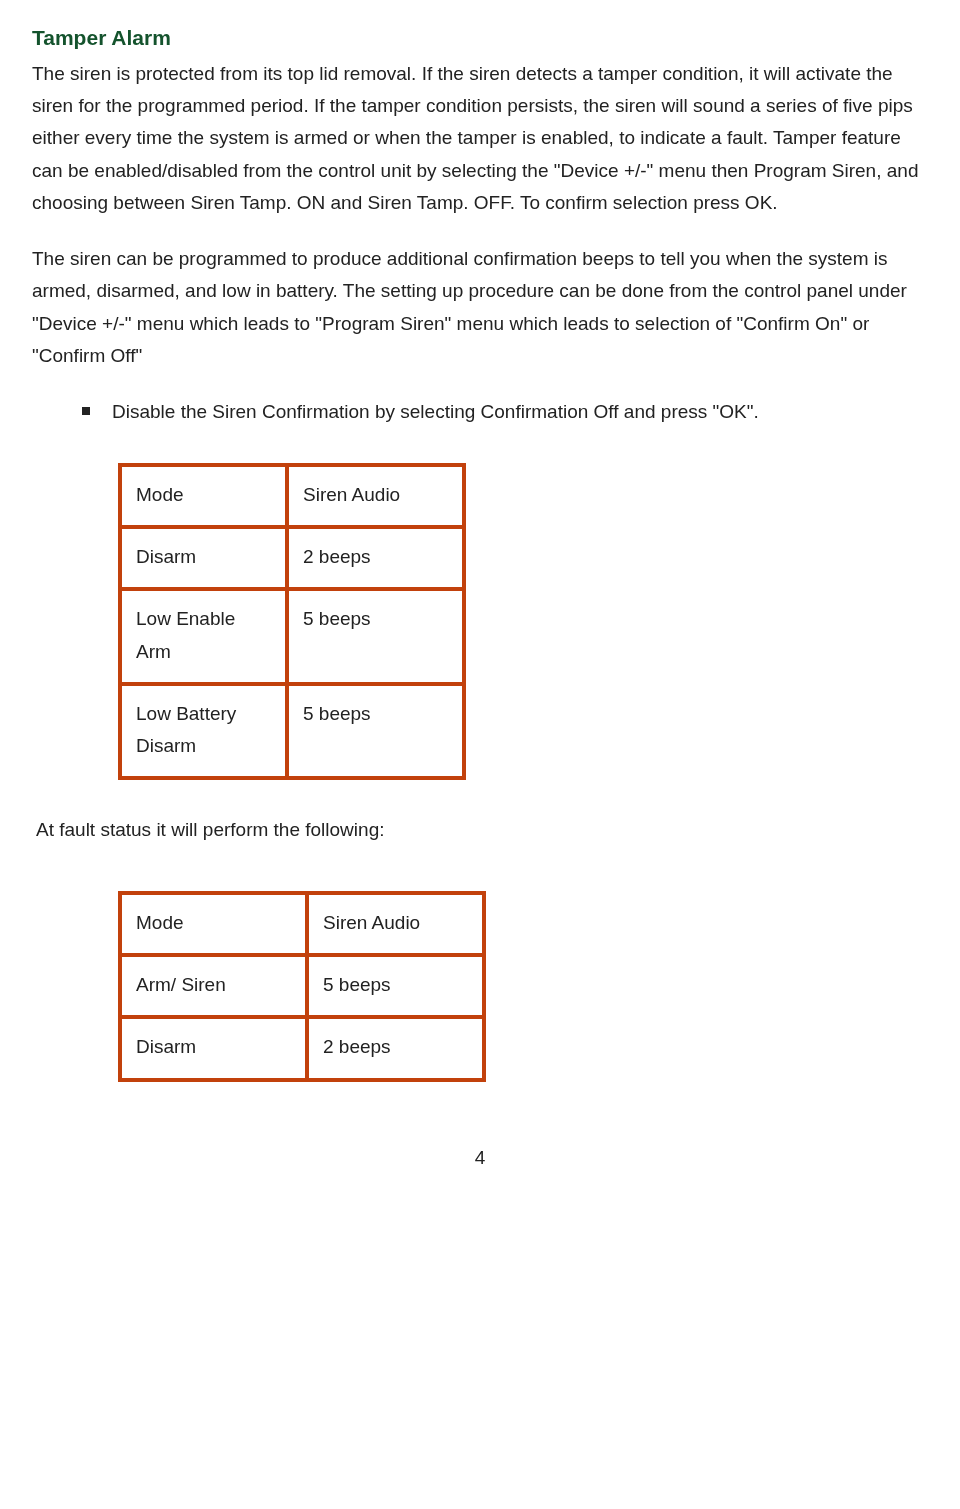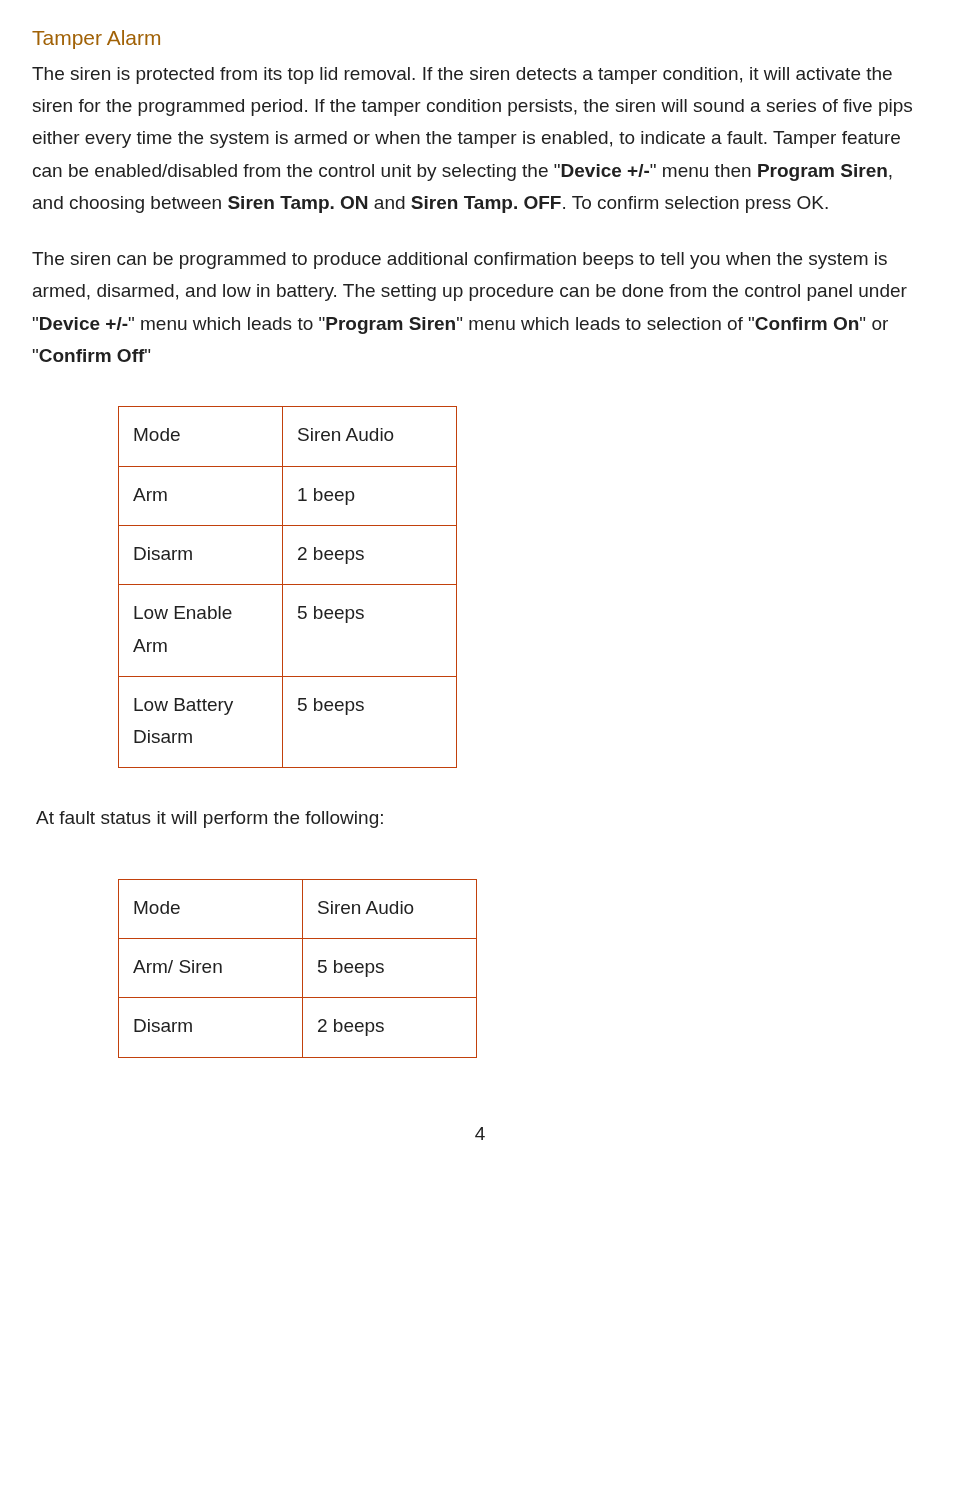--- a/index.html
+++ b/index.html
@@ -14,8 +14,8 @@
     line-height: 1.7;
   }
   .heading {
-    color: #a16207;
-    font-weight: normal;
+    color: #14532d;
+    font-weight: bold;
     font-size: 21px;
     margin: 0 0 2px 0;
   }

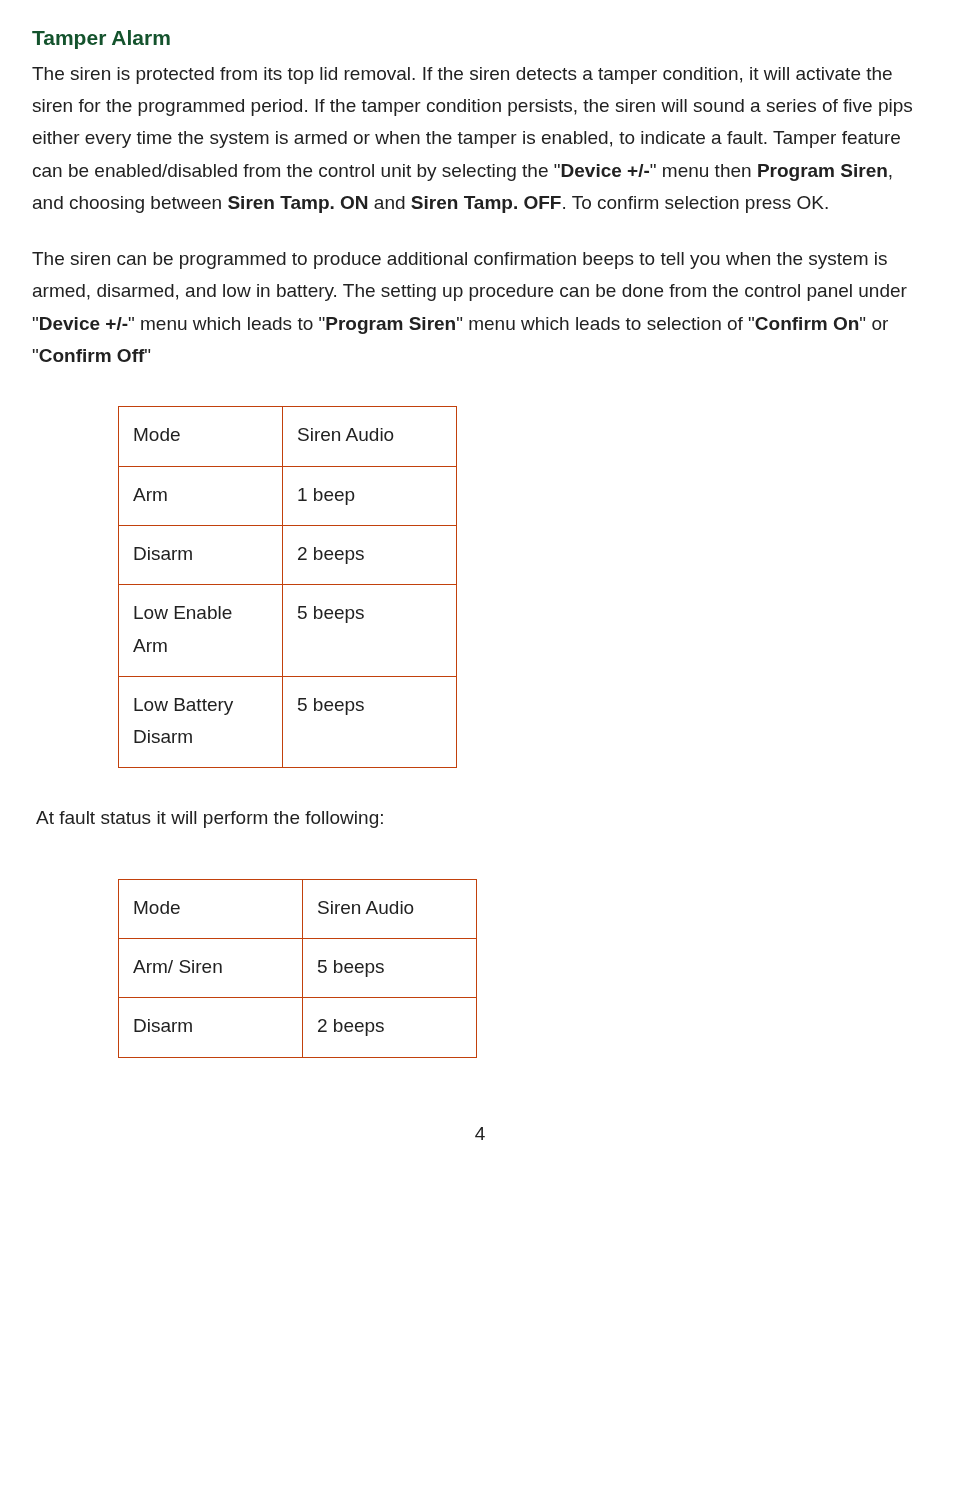--- a/index.html
+++ b/index.html
@@ -21,7 +21,7 @@
   }
   p { margin: 0 0 4px 0; }
   .block { margin-bottom: 24px; }
-  b { font-weight: bold; color: #222; }
+  b { font-weight: normal; color: #222; }
   ul.bullets {
     list-style: none;
     padding: 0;

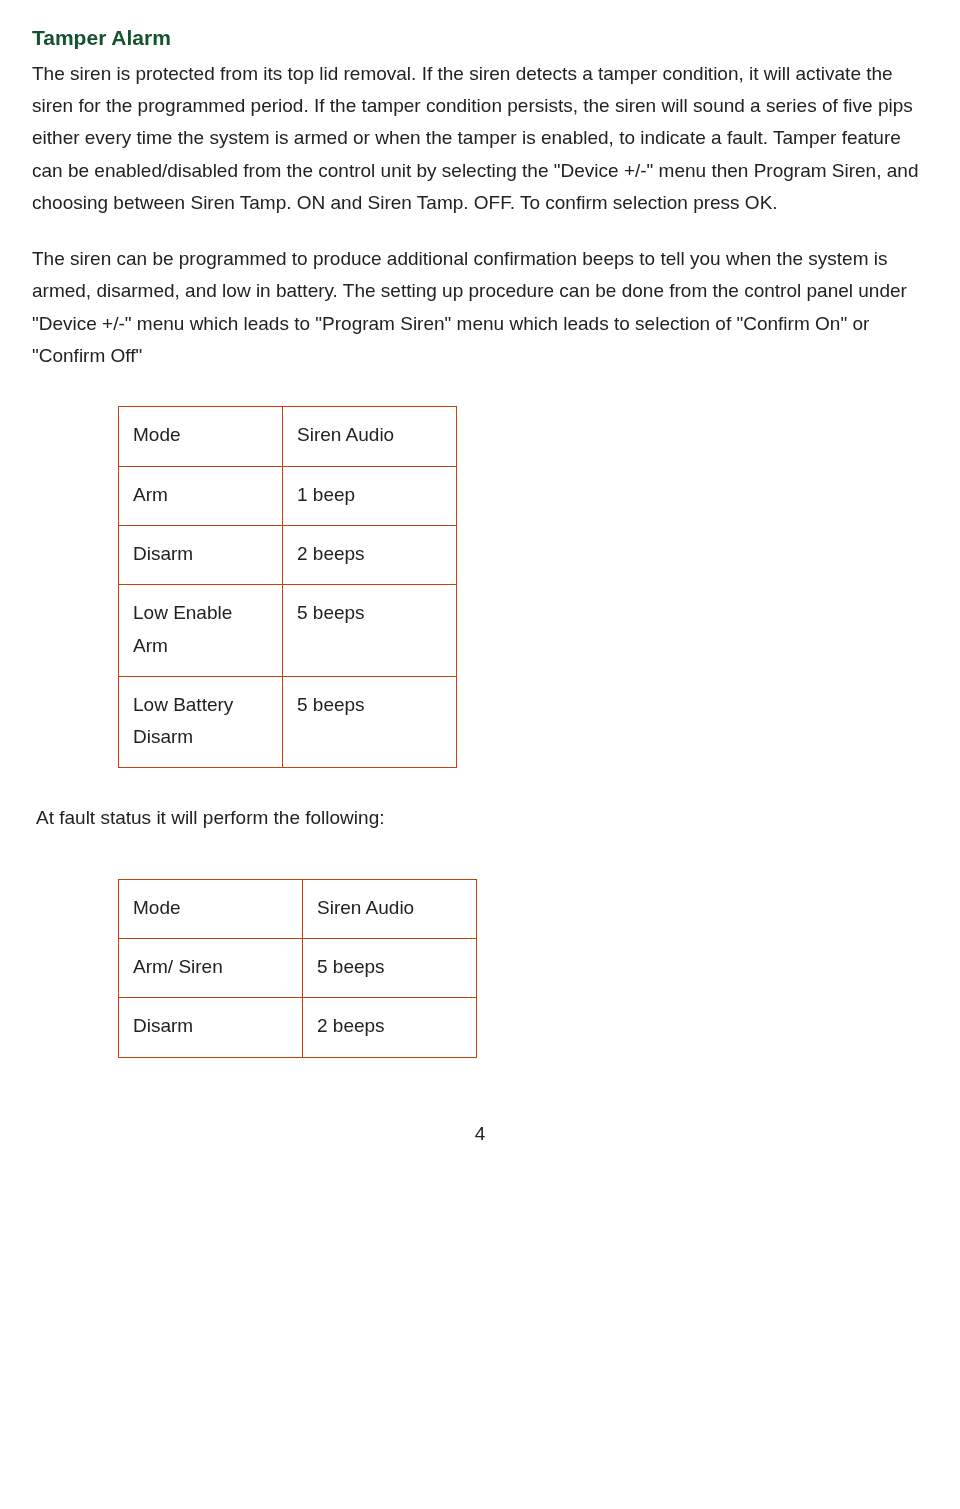--- a/index.html
+++ b/index.html
@@ -76,6 +76,9 @@
 </div>
 
 <ul class="bullets">
+  <li>
+    <span>Disable the Siren Confirmation by selecting </span><b>Confirmation Off</b><span> and press "</span><b>OK</b><span>".</span>
+  </li>
 </ul>
 
 <table class="doc">

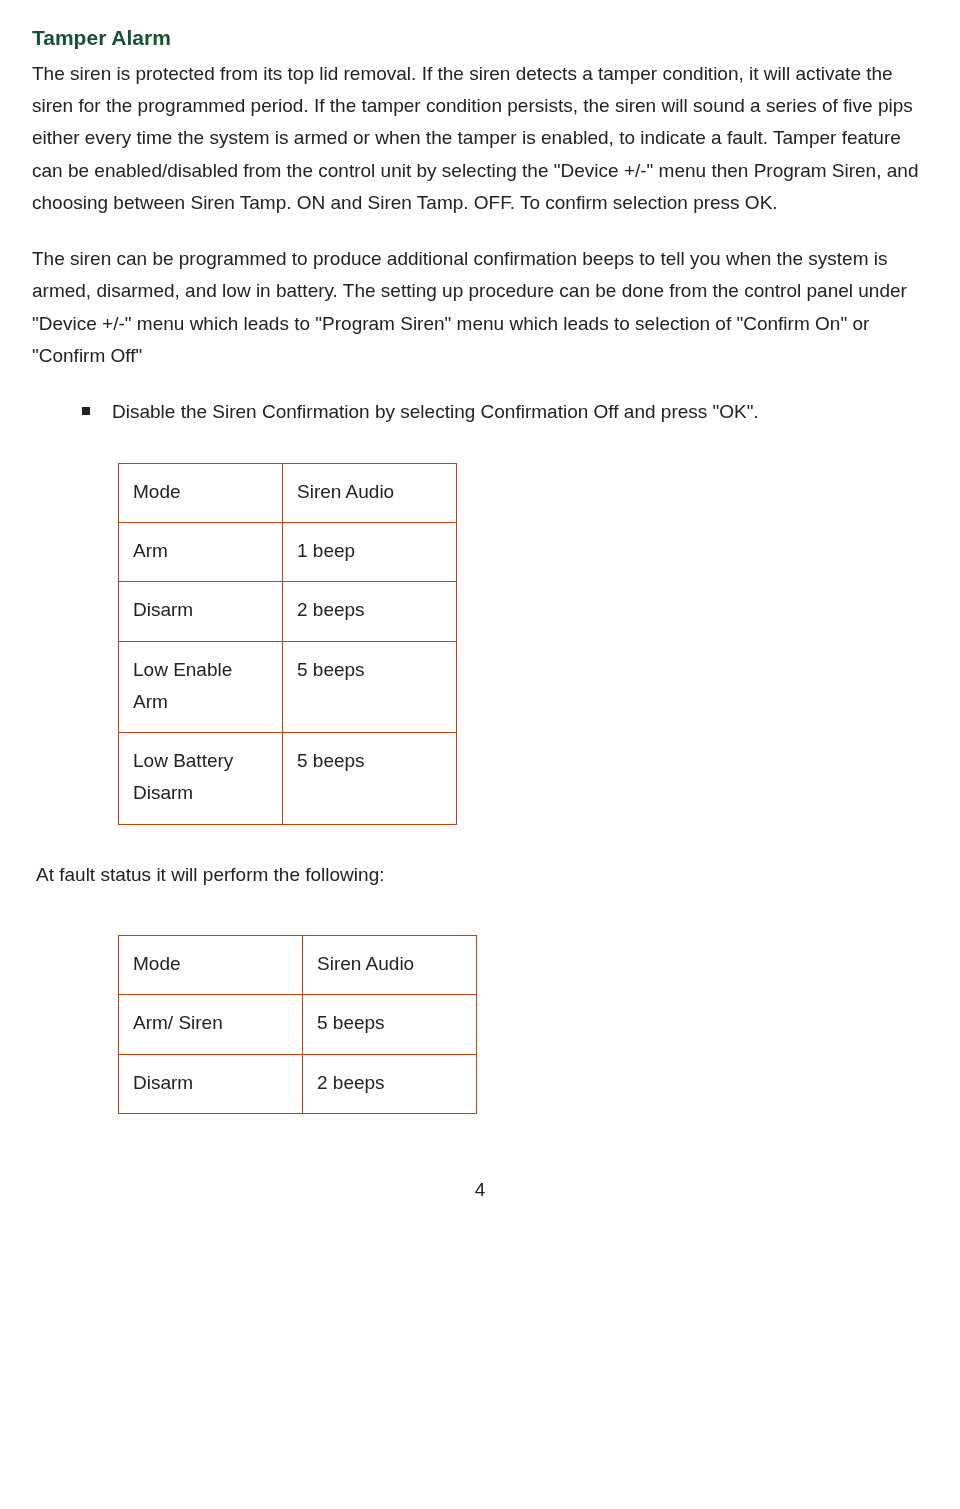--- a/index.html
+++ b/index.html
@@ -47,7 +47,7 @@
     margin-bottom: 34px;
   }
   table.doc td {
-    border: 1px solid #c2410c;
+    border: 4px solid #c2410c;
     padding: 12px 14px 14px 14px;
     vertical-align: top;
     font-size: 19px;

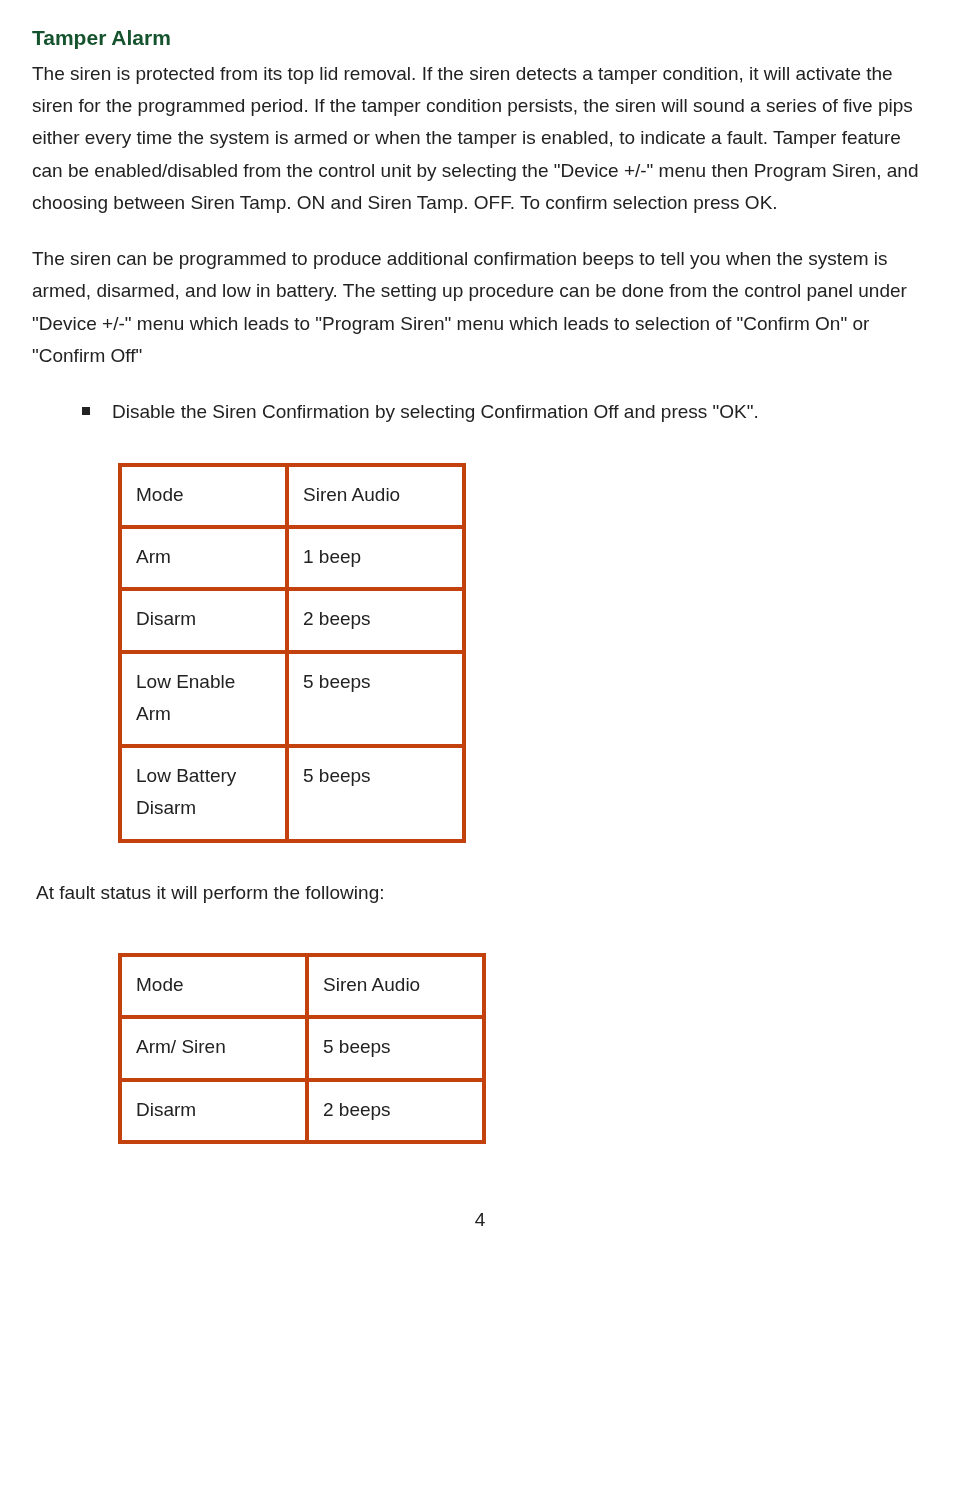--- a/index.html
+++ b/index.html
@@ -88,10 +88,6 @@
     <td style="width:145px">Siren Audio</td>
   </tr>
   <tr>
-    <td>Arm</td>
-    <td>1 beep</td>
-  </tr>
-  <tr>
     <td>Disarm</td>
     <td>2 beeps</td>
   </tr>

